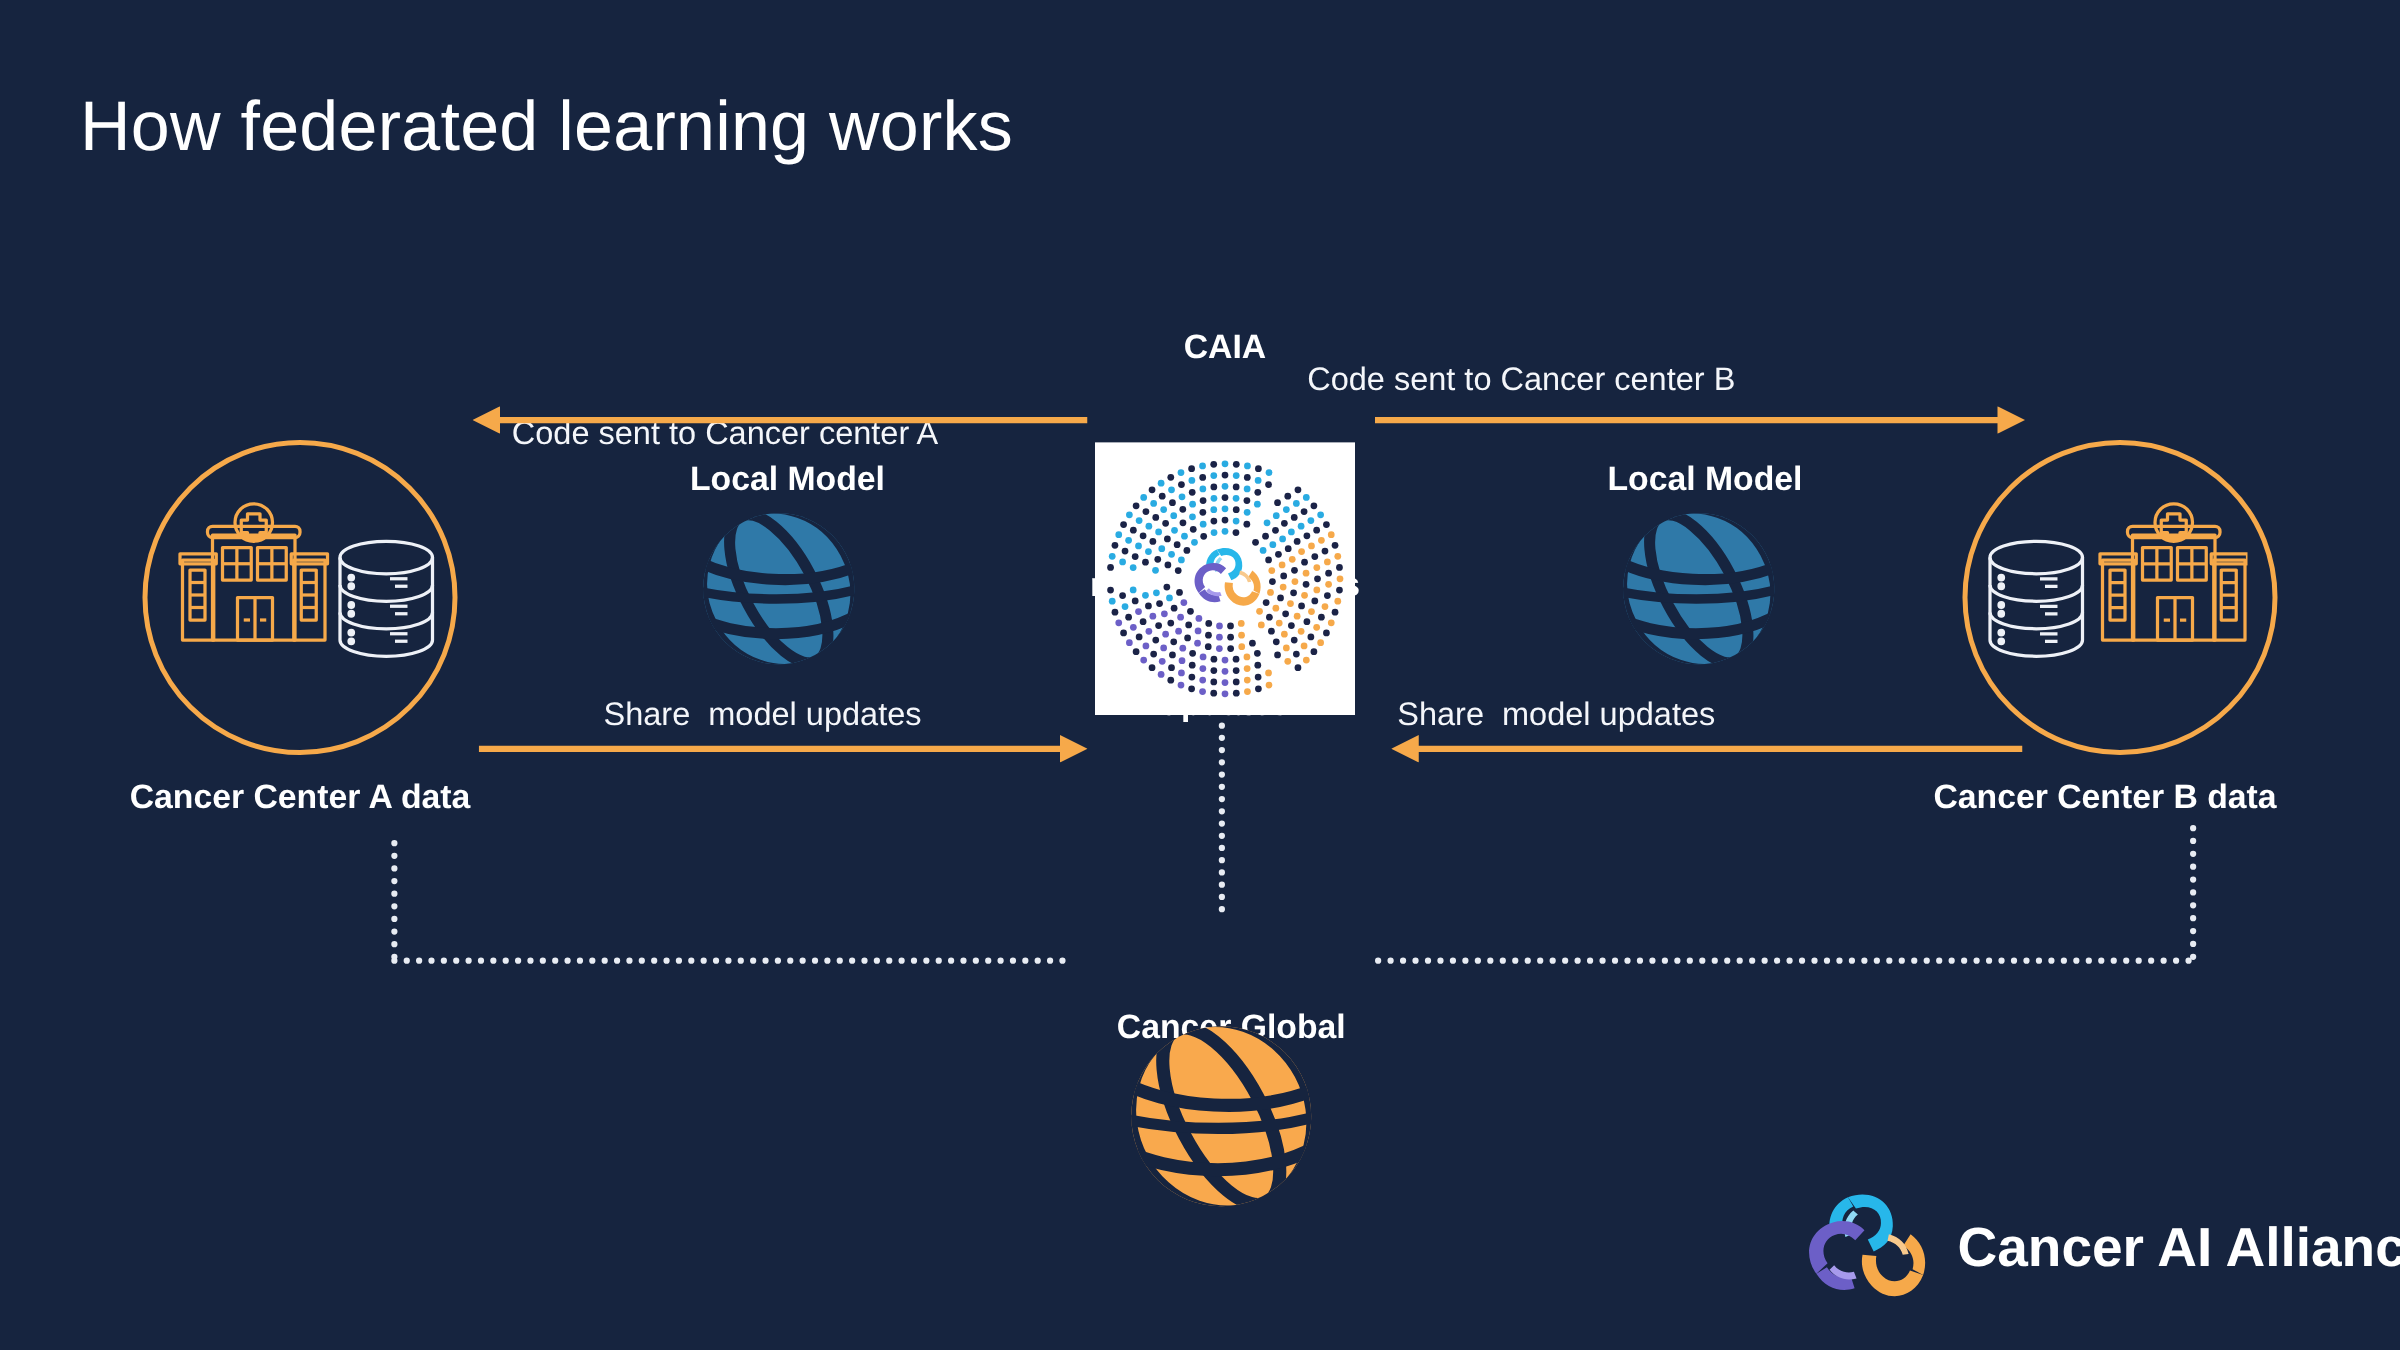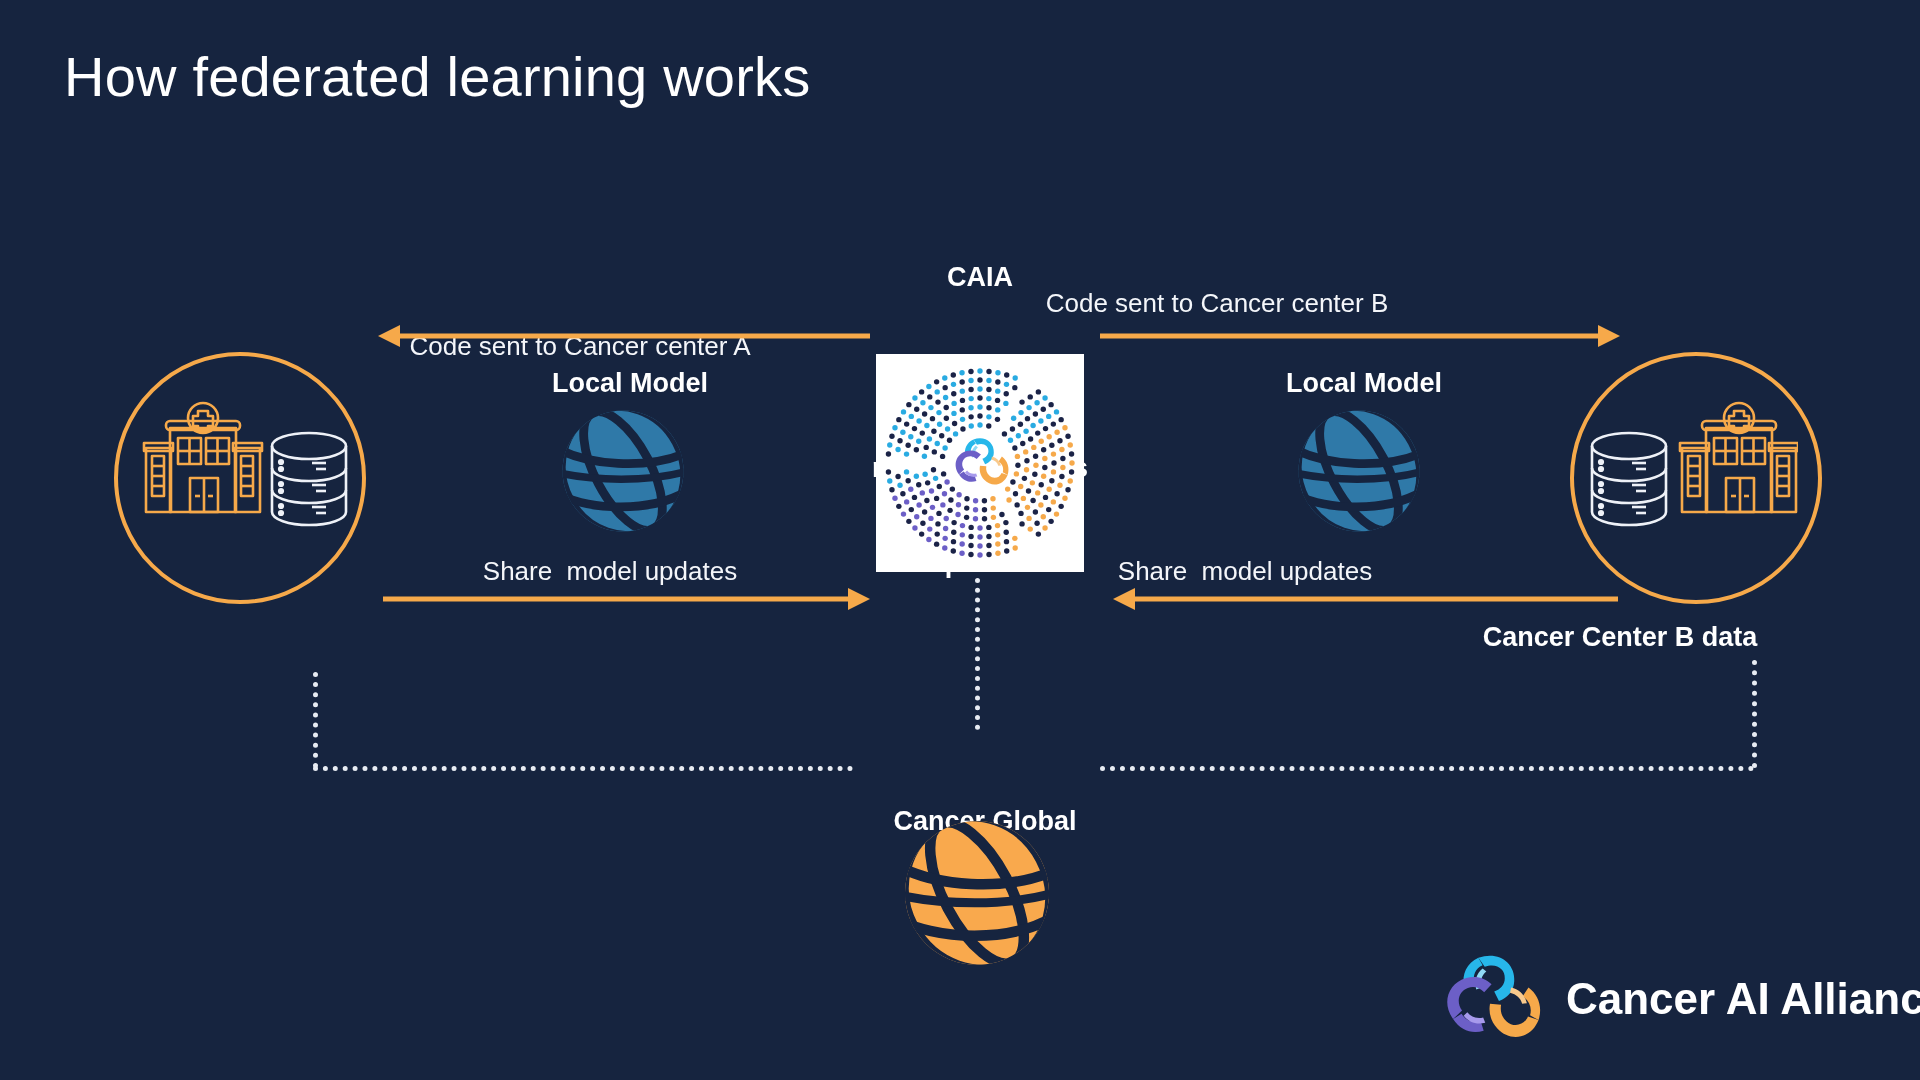--- a/index.html
+++ b/index.html
@@ -21,7 +21,7 @@
   #page-title {
     position: absolute;
     left: 64px;
-    top: 44px;
+    top: 68px;
     font-size: 56px;
     font-weight: 300;
     letter-spacing: 0.2px;

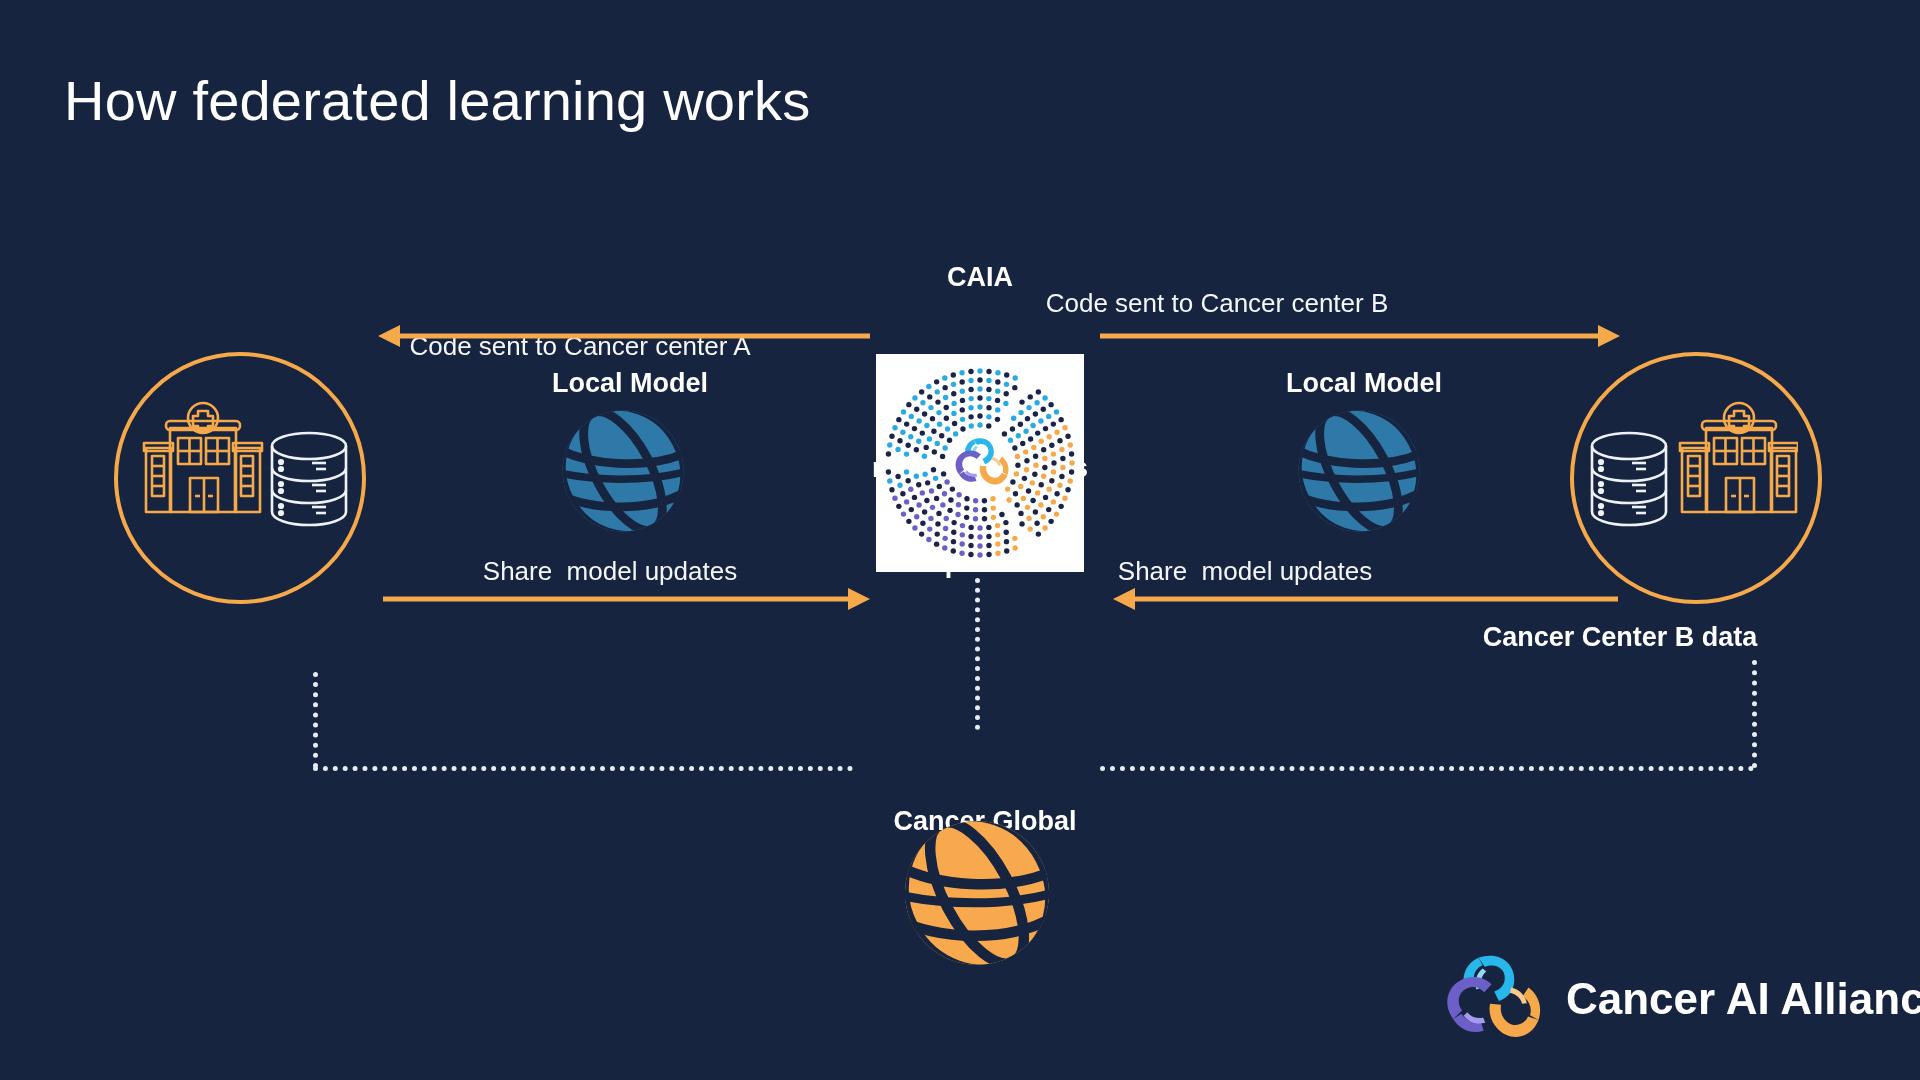--- a/index.html
+++ b/index.html
@@ -482,6 +482,7 @@
     </svg>
   </div>
 
+  <div class="txt lbl-bold" style="left:60px; top:622px; width:360px;">Cancer Center A data</div>
 
   <div class="txt lbl-bold" style="left:500px; top:368px; width:260px;">Local Model</div>
 

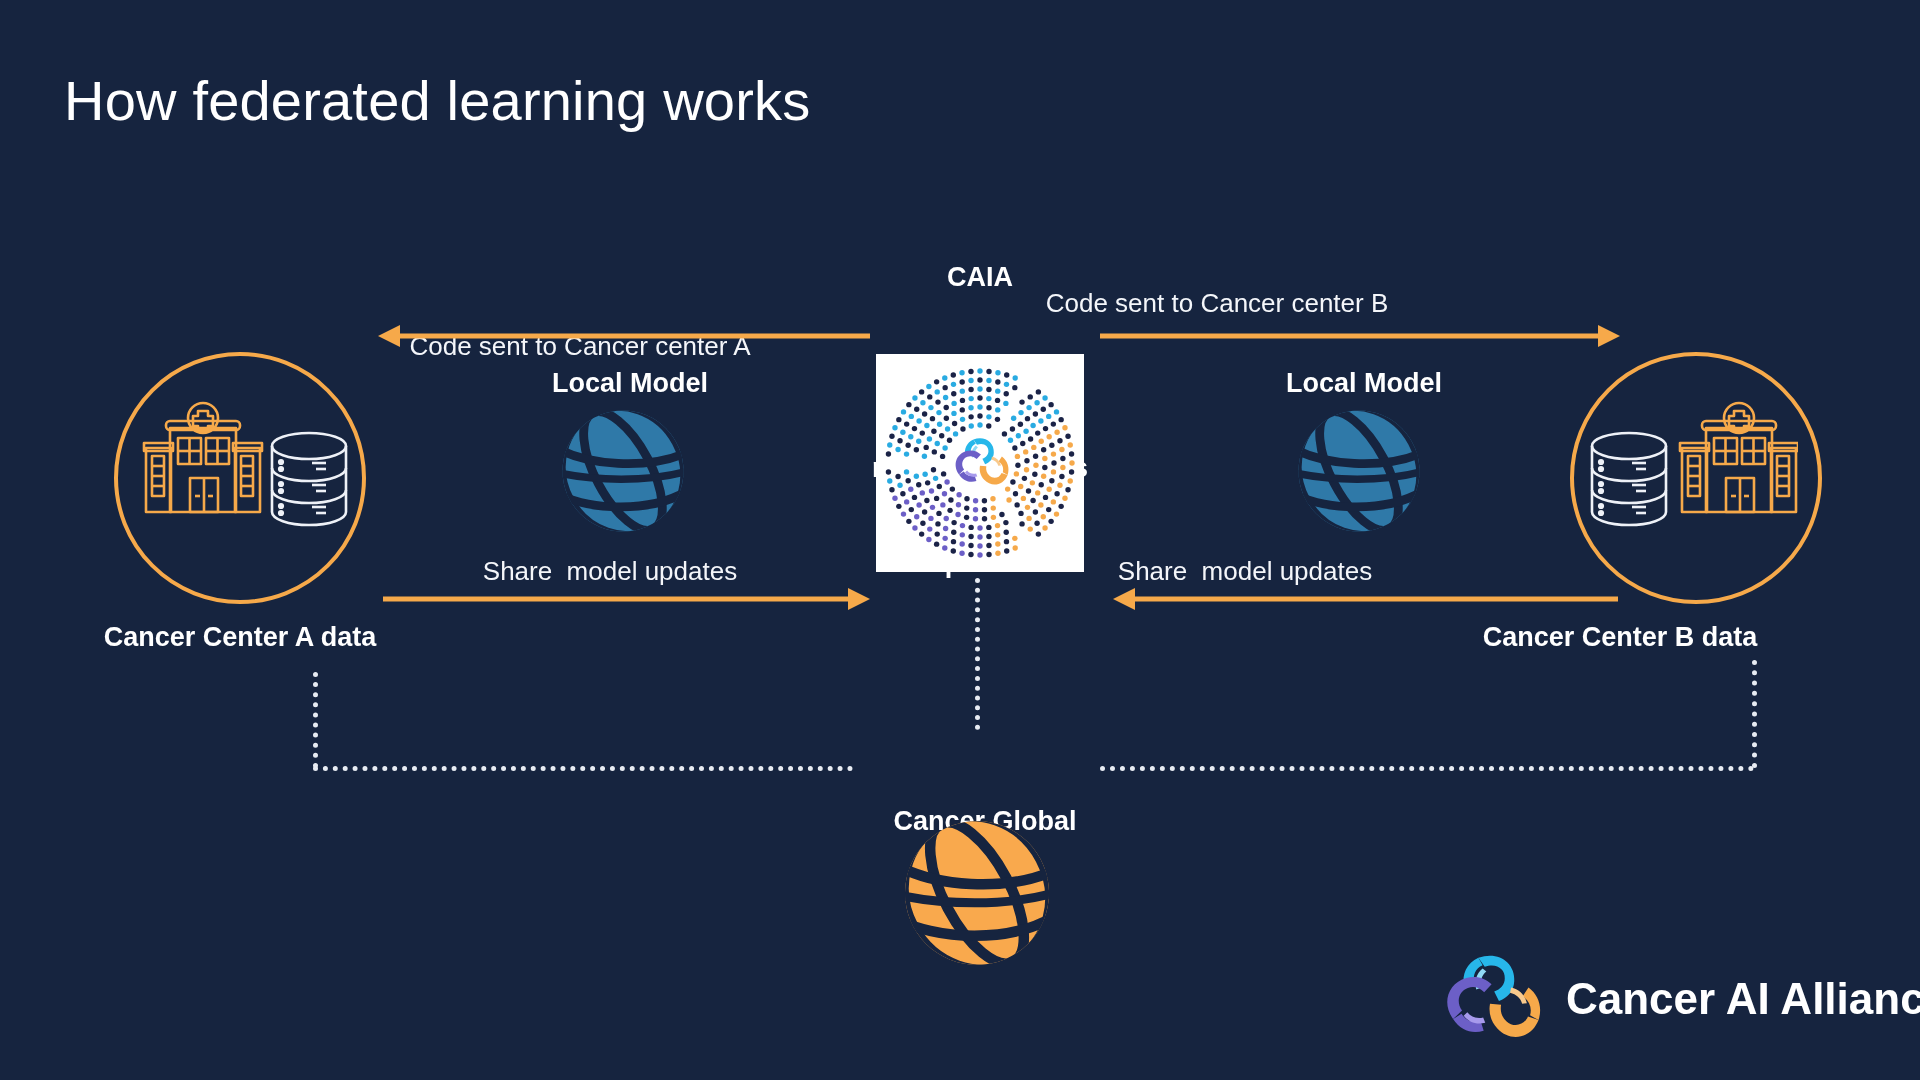--- a/index.html
+++ b/index.html
@@ -575,7 +575,7 @@
     </svg>
   </div>
 
-  <div class="txt lbl-bold" style="left:1440px; top:622px; width:360px;">Cancer Center B data</div>
+  <div class="txt lbl-bold" style="left:1504px; top:622px; width:360px;">Cancer Center B data</div>
 
   <div class="txt lbl-bold" style="left:1234px; top:368px; width:260px;">Local Model</div>
 

